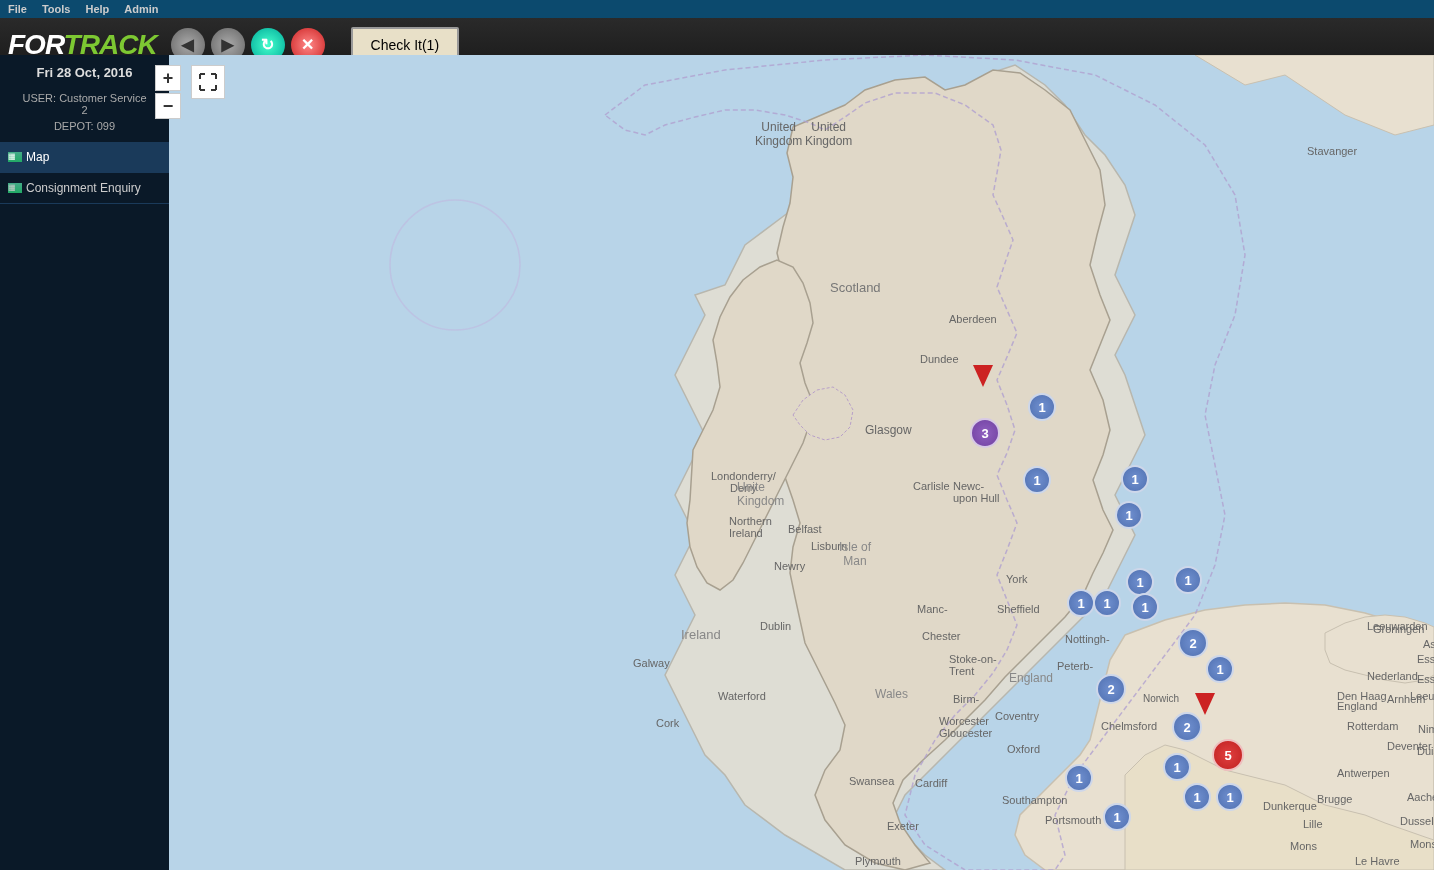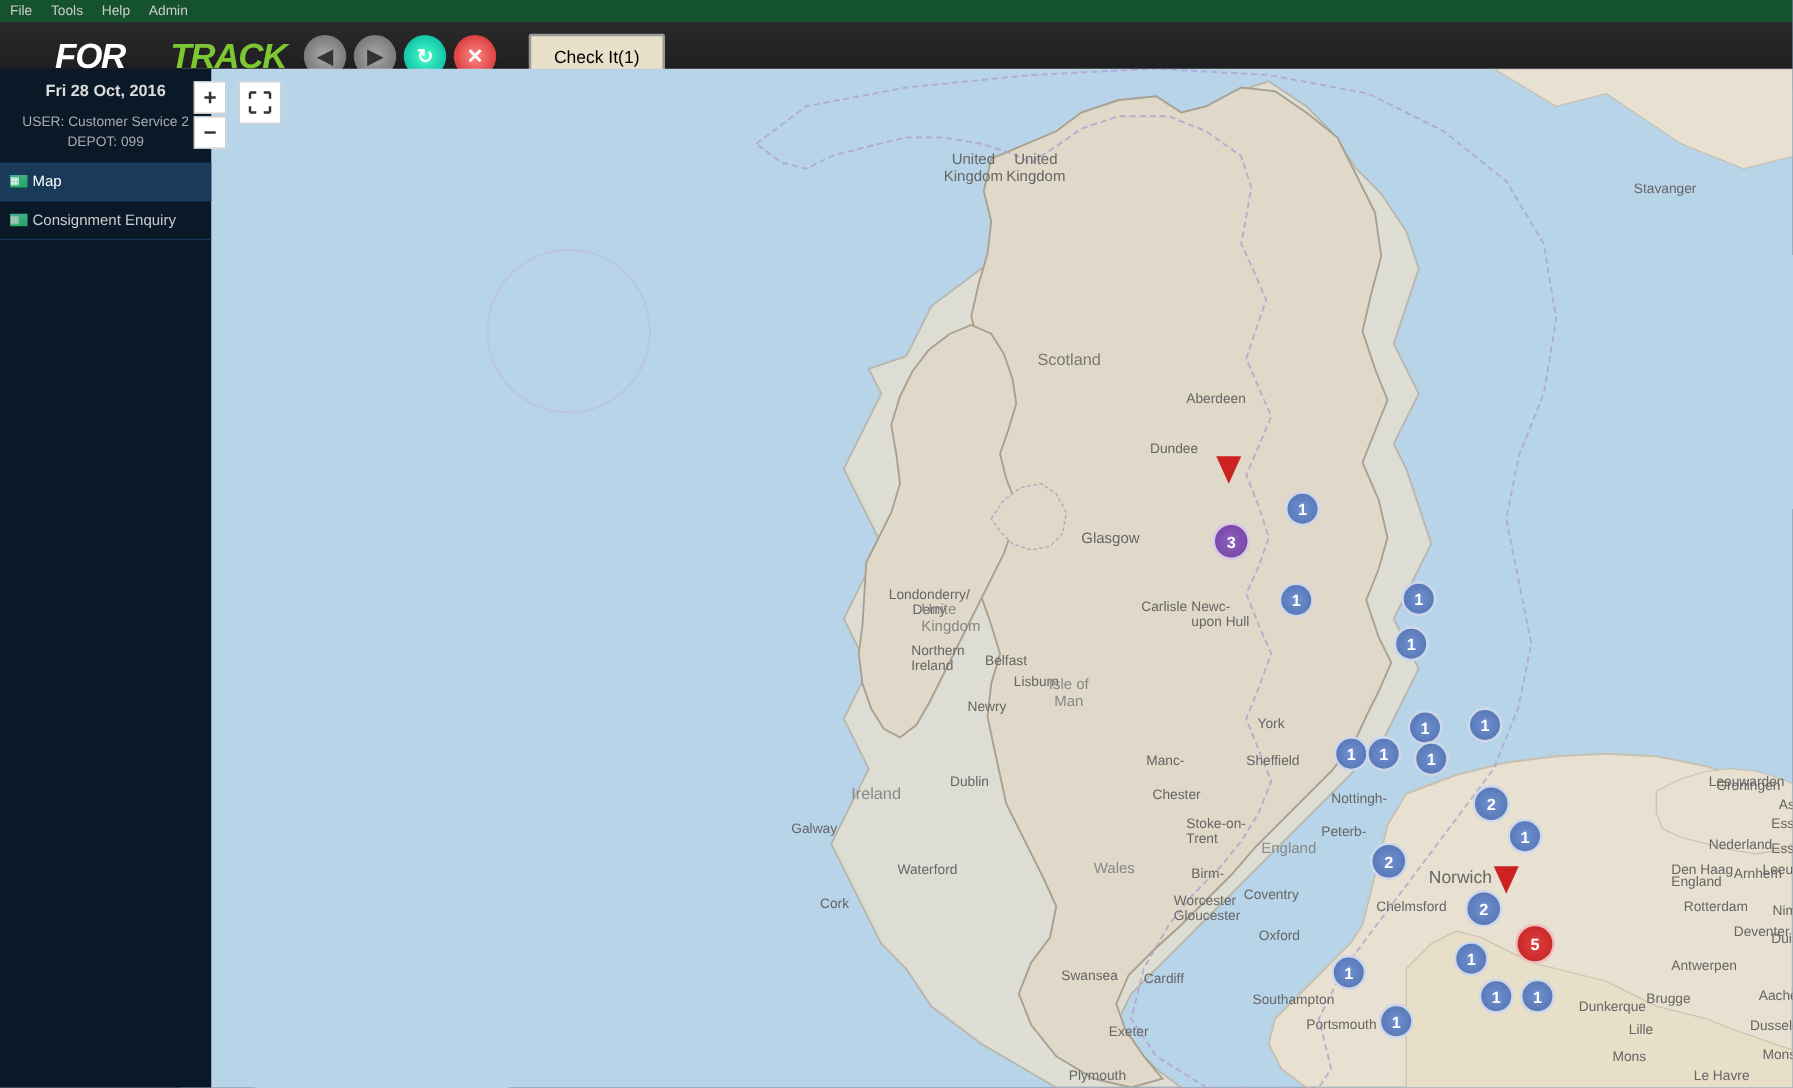--- a/index.html
+++ b/index.html
@@ -164,11 +164,12 @@
     
     #menubar {
       height: 18px;
-      background: #14532d;
+      background: #0c4a6e;
       display: flex;
       align-items: center;
       padding: 0 8px;
       gap: 15px;
+      font-weight: bold;
     }
     .menu-item {
       color: #ccc;

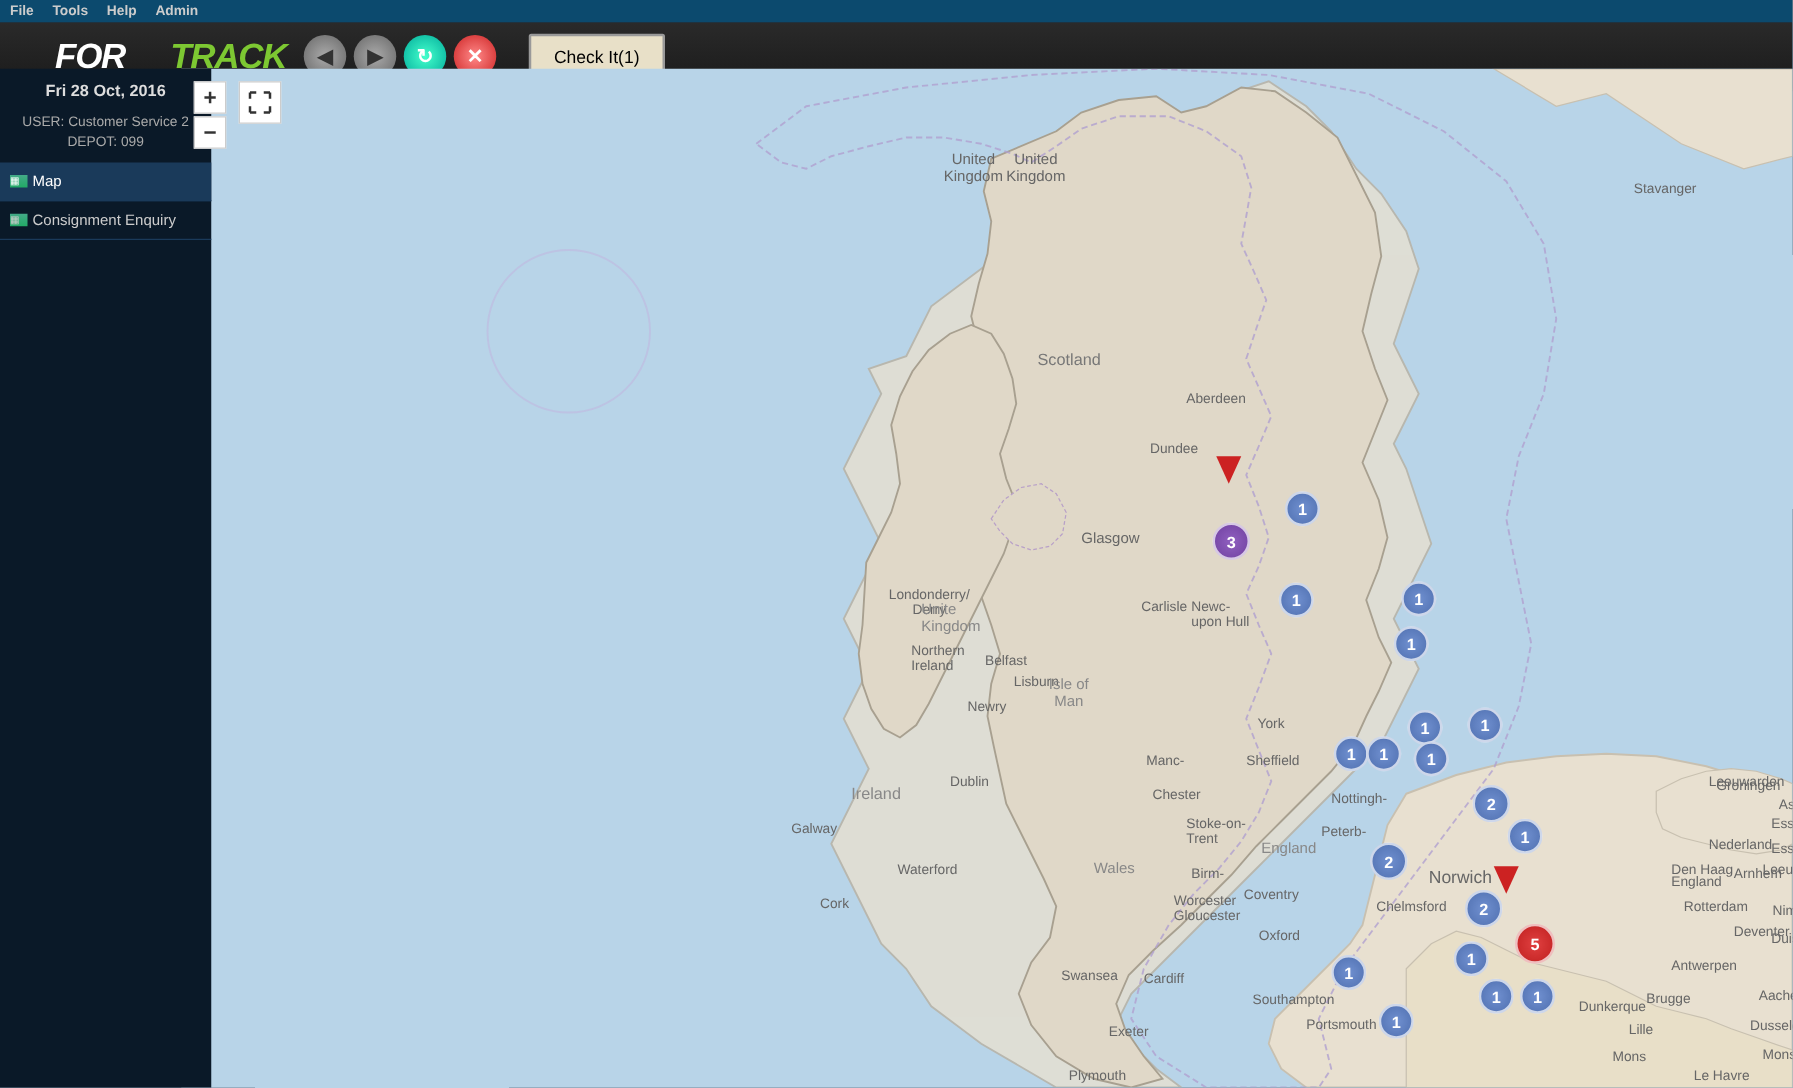--- a/index.html
+++ b/index.html
@@ -23,7 +23,7 @@
       letter-spacing: -1px;
       margin-right: 8px;
     }
-    .logo span { color: #ffffff; margin-left: 36px; }
+    .logo span { color: #ffffff; }
     .nav-btn {
       width: 34px; height: 34px;
       border-radius: 50%;

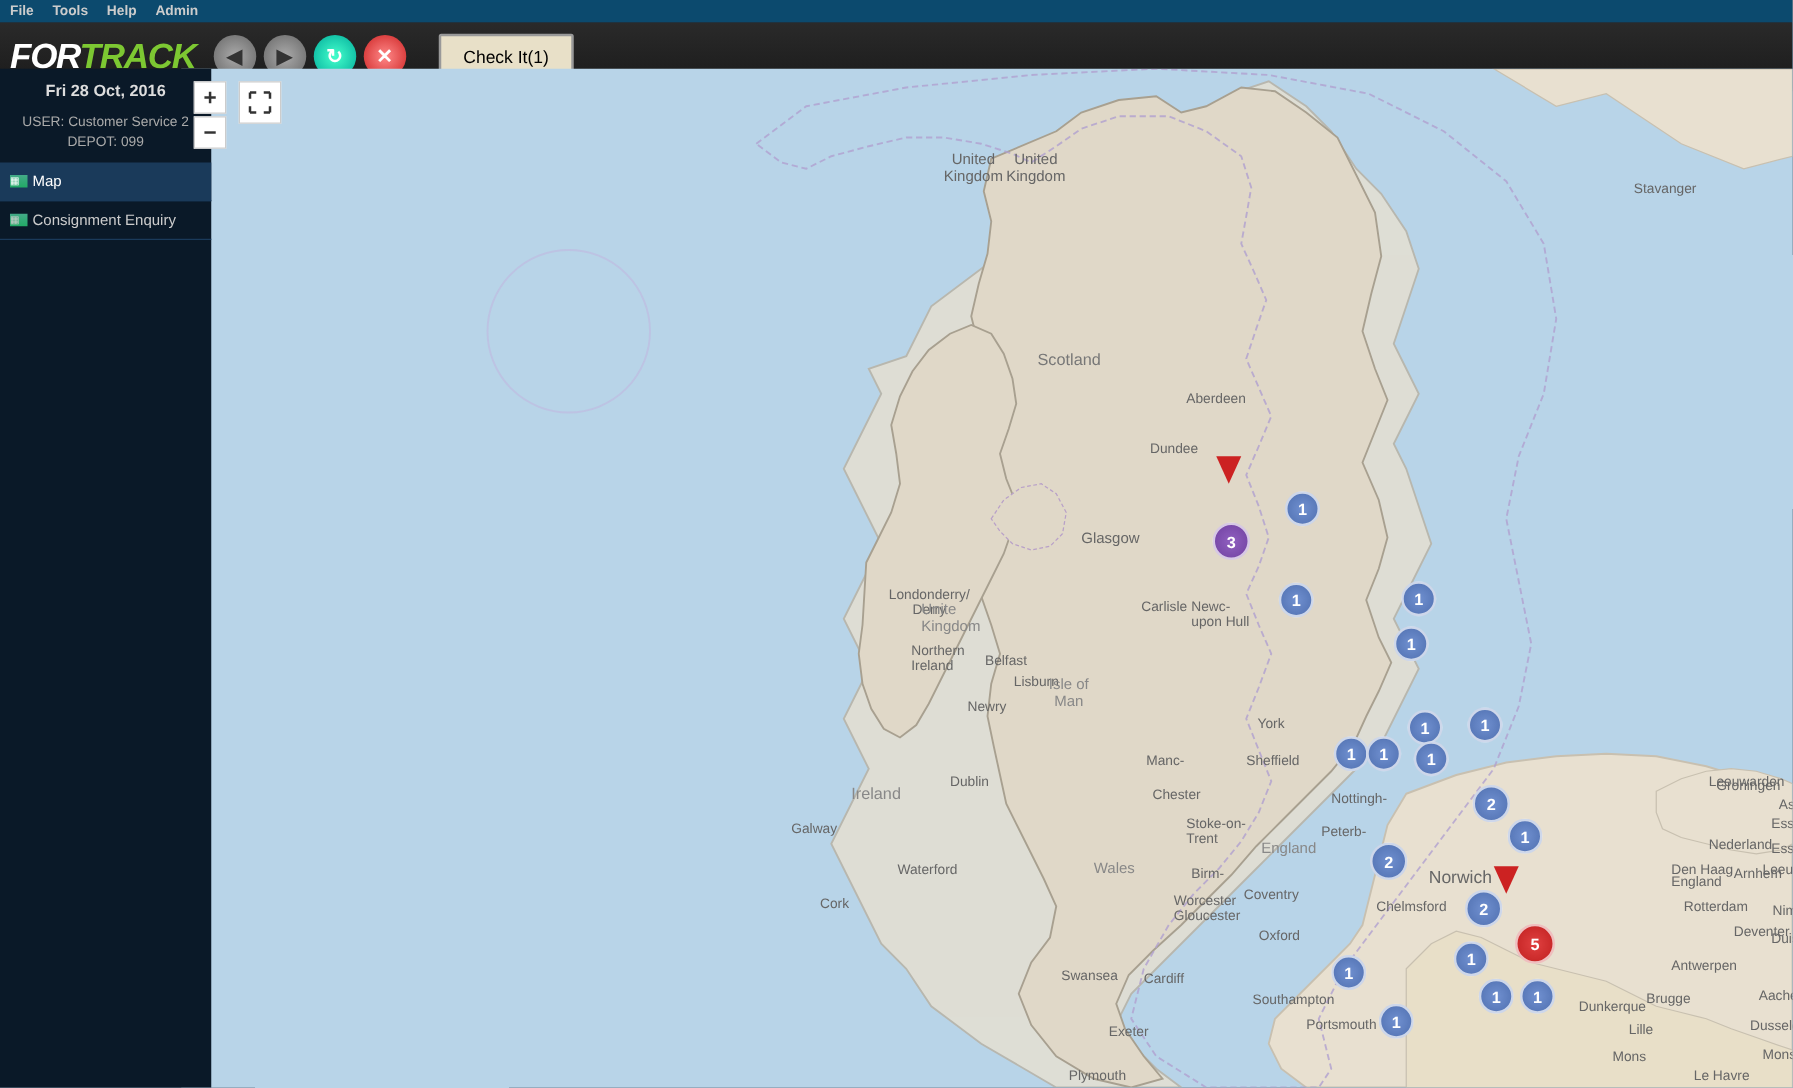--- a/index.html
+++ b/index.html
@@ -66,7 +66,7 @@
       text-align: center;
     }
     .sidebar-user {
-      padding: 2px 8px;
+      padding: 2px 20px;
       font-size: 11px;
       color: #aaa;
       text-align: center;

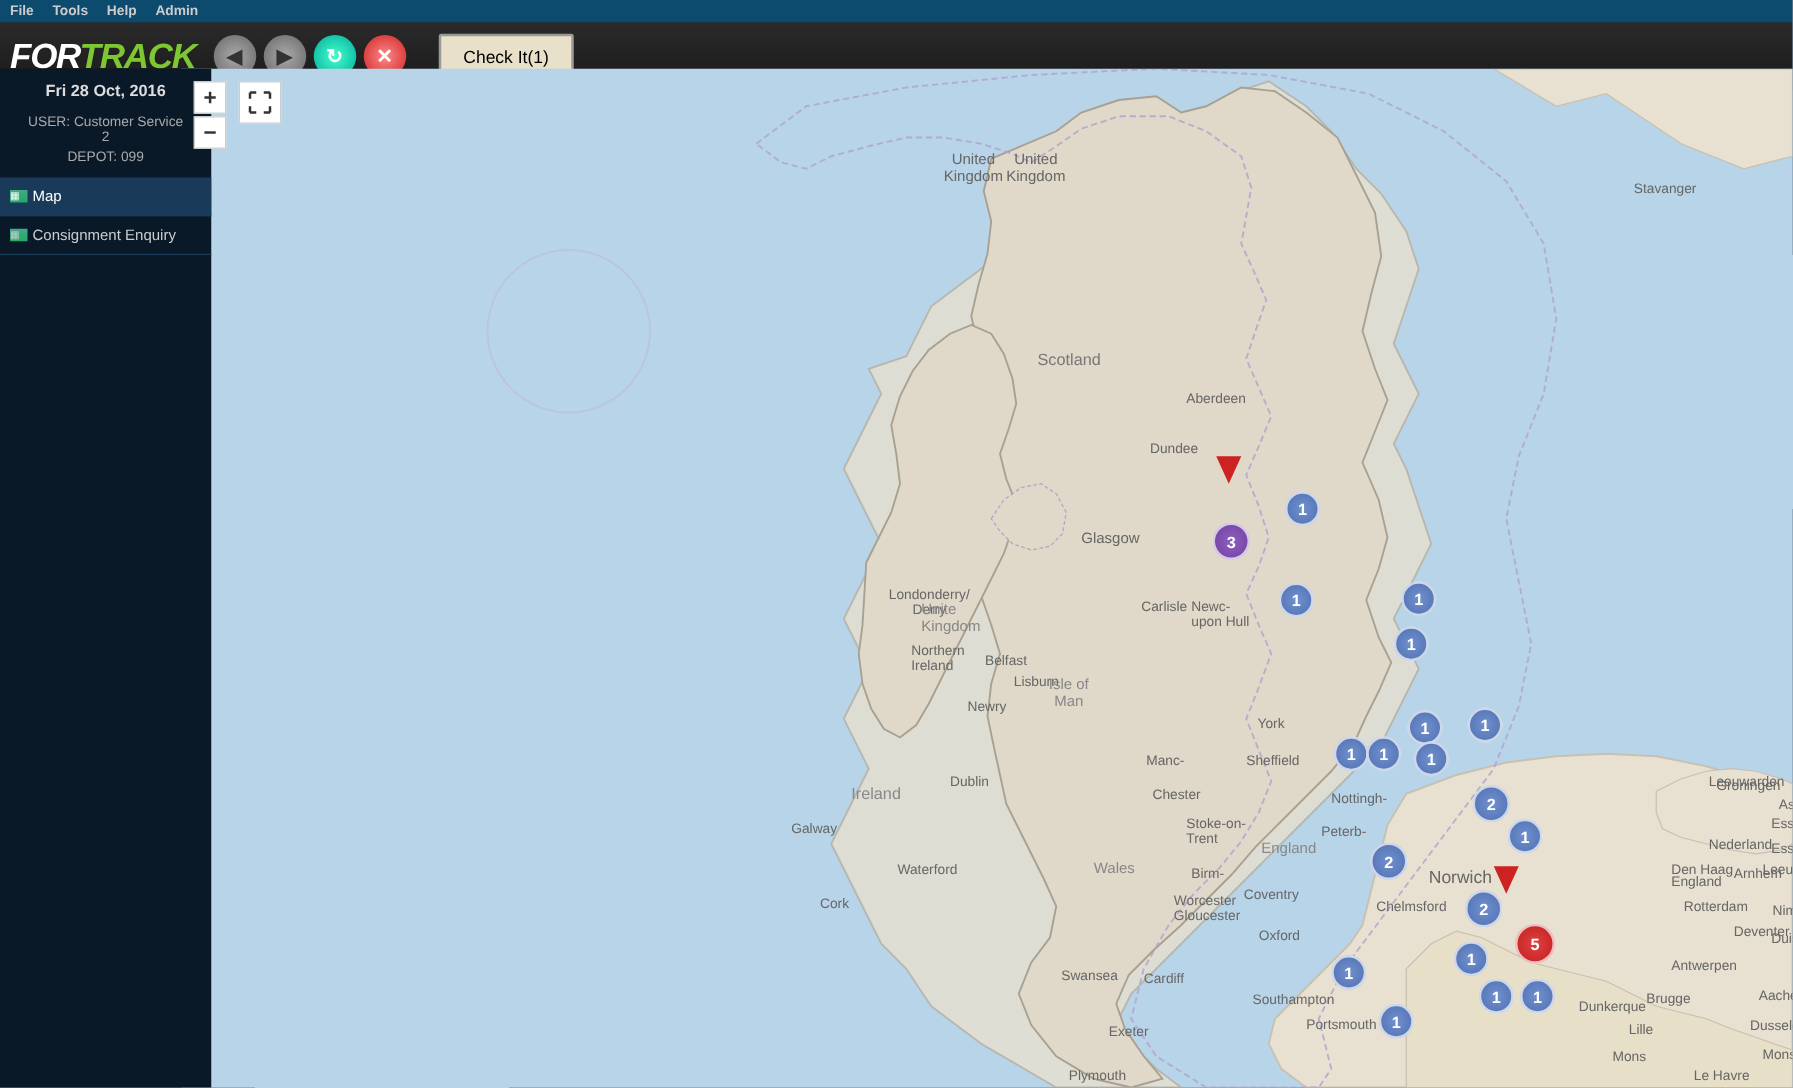--- a/index.html
+++ b/index.html
@@ -269,7 +269,7 @@
   <div style="position:absolute; top:578px; left:876px; font-size:11px; color:#666; pointer-events:none;margin-left:44px;">Nottingh-</div>
   <div style="position:absolute; top:605px; left:912px; font-size:11px; color:#666; pointer-events:none;">Peterb-</div>
   <div style="position:absolute; top:616px; left:864px; font-size:12px; color:#888; pointer-events:none;">England</div>
-  <div style="position:absolute; top:638px; left:998px; font-size:14px; color:#666; pointer-events:none;">Norwich</div>
+  <div style="position:absolute; top:638px; left:998px; font-size:10px; color:#666; pointer-events:none;">Norwich</div>
   <div style="position:absolute; top:638px; left:808px; font-size:11px; color:#666; pointer-events:none;">Birm-</div>
   <div style="position:absolute; top:660px; left:794px; font-size:11px; color:#666; pointer-events:none;">Worcester<br>Gloucester</div>
   <div style="position:absolute; top:655px; left:850px; font-size:11px; color:#666; pointer-events:none;">Coventry</div>

